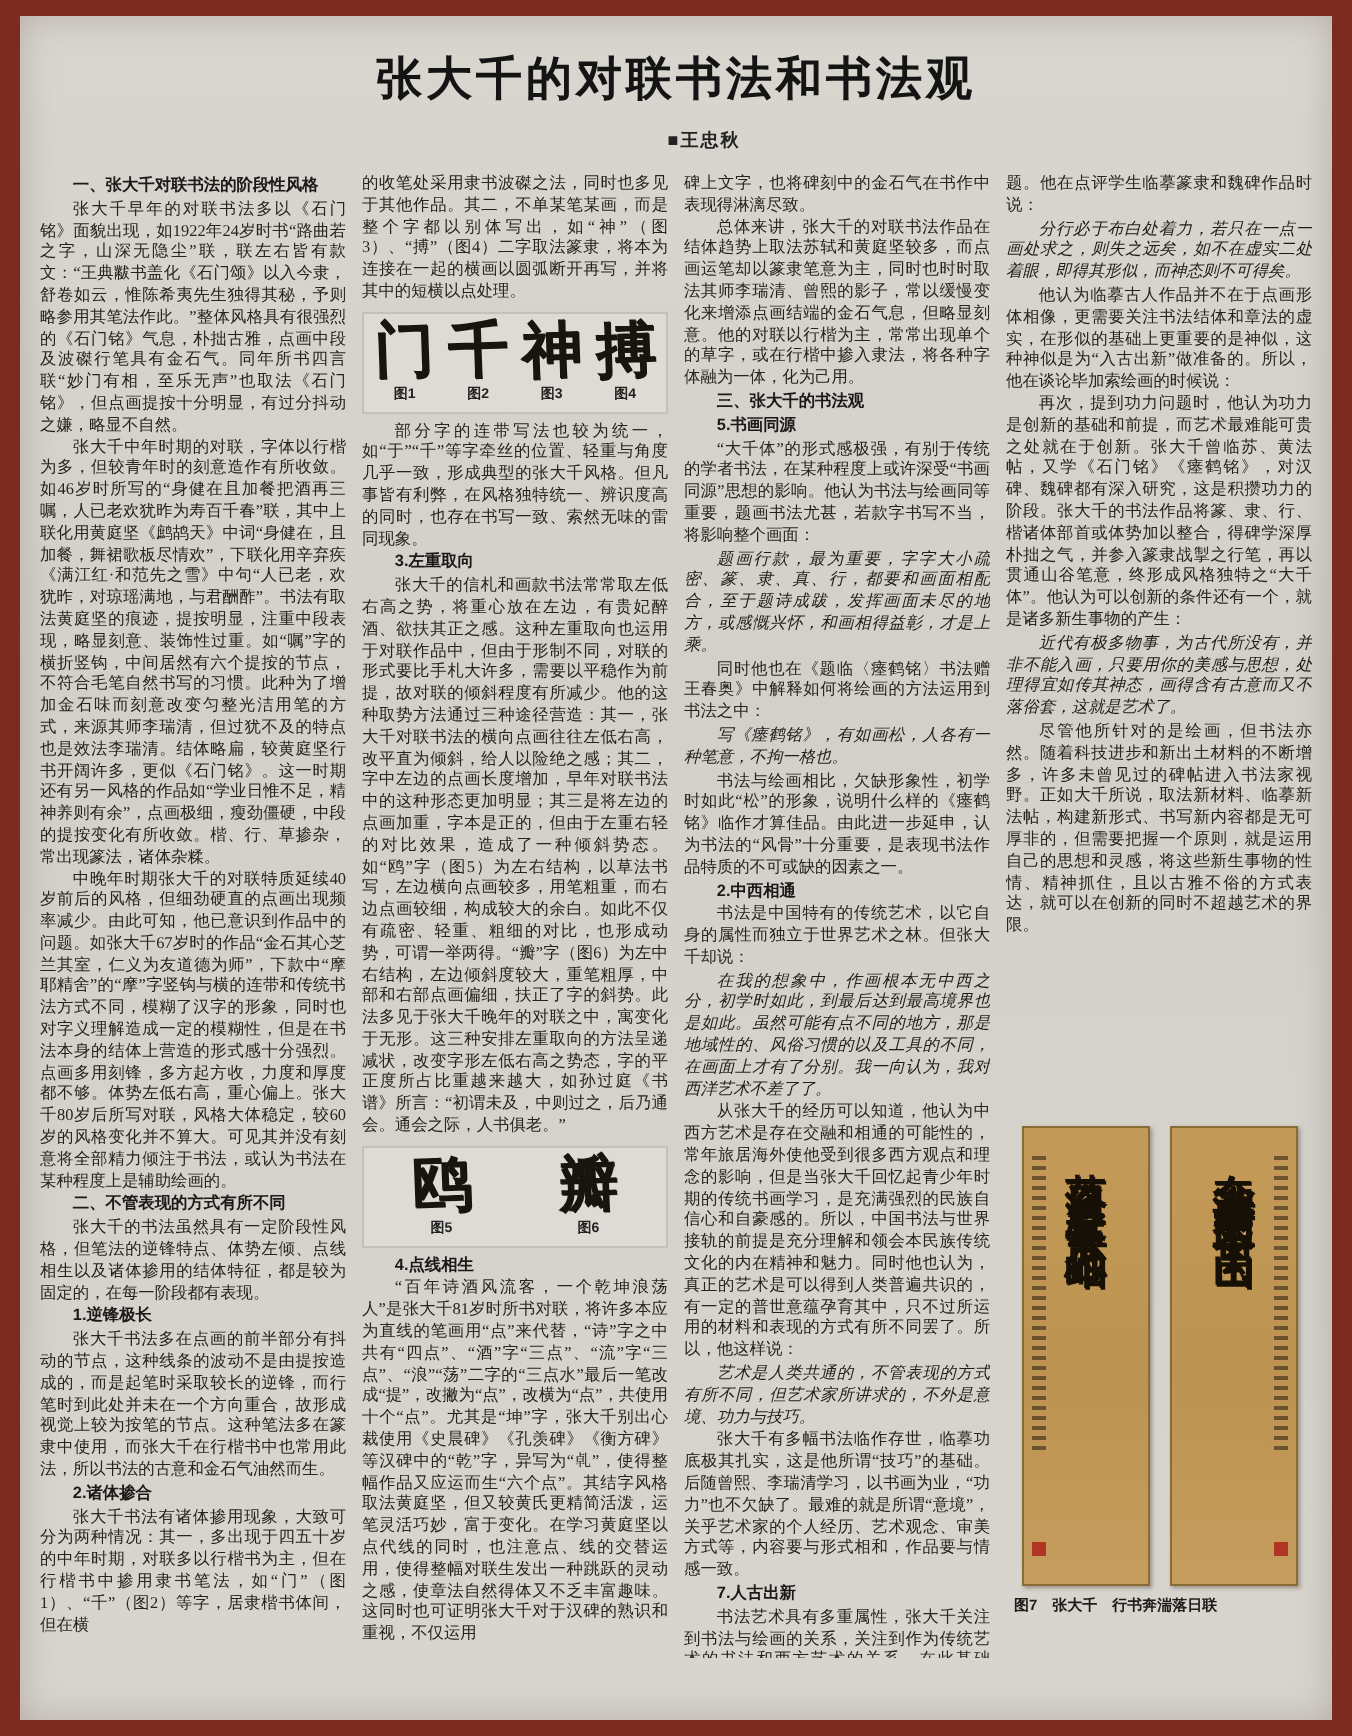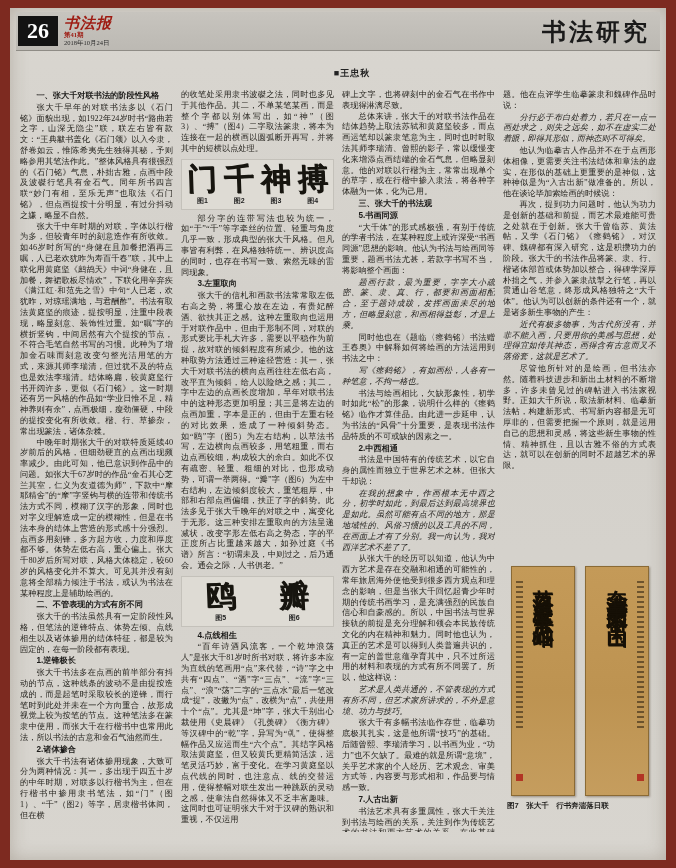--- a/index.html
+++ b/index.html
@@ -124,15 +124,6 @@
 
 <div class="frame">
 
-  <div class="header">
-    <div class="pagenum">26</div>
-    <div class="masthead">
-      <div class="logo">书法报</div>
-      <div class="issue">第41期</div>
-      <div class="date">2018年10月24日</div>
-    </div>
-    <div class="section-title">书法研究</div>
-  </div>
 
   <div class="title-block">
     <div class="article-author">■王忠秋</div>

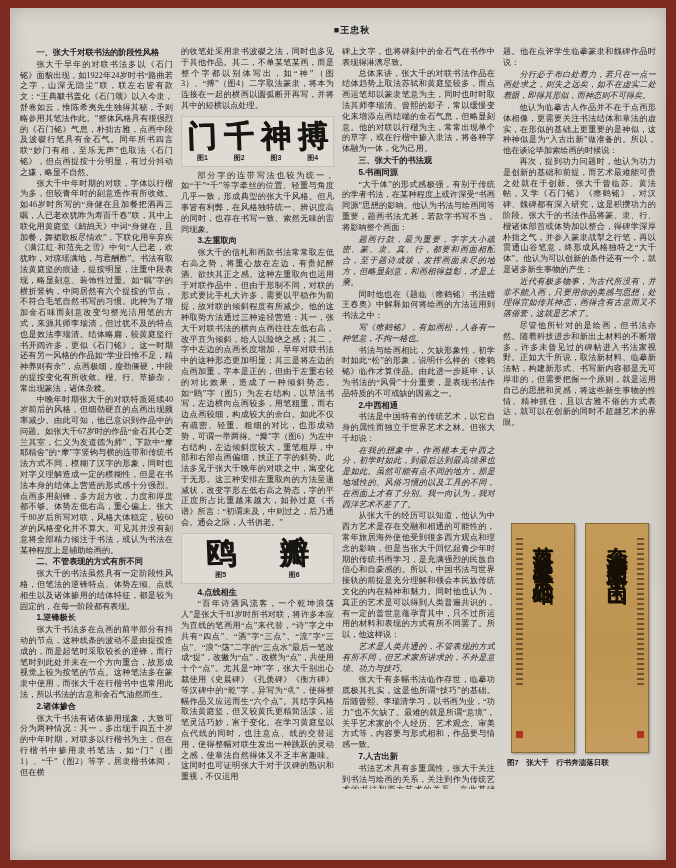--- a/index.html
+++ b/index.html
@@ -126,6 +126,7 @@
 
 
   <div class="title-block">
+    <div class="article-title">张大千的对联书法和书法观</div>
     <div class="article-author">■王忠秋</div>
   </div>
 

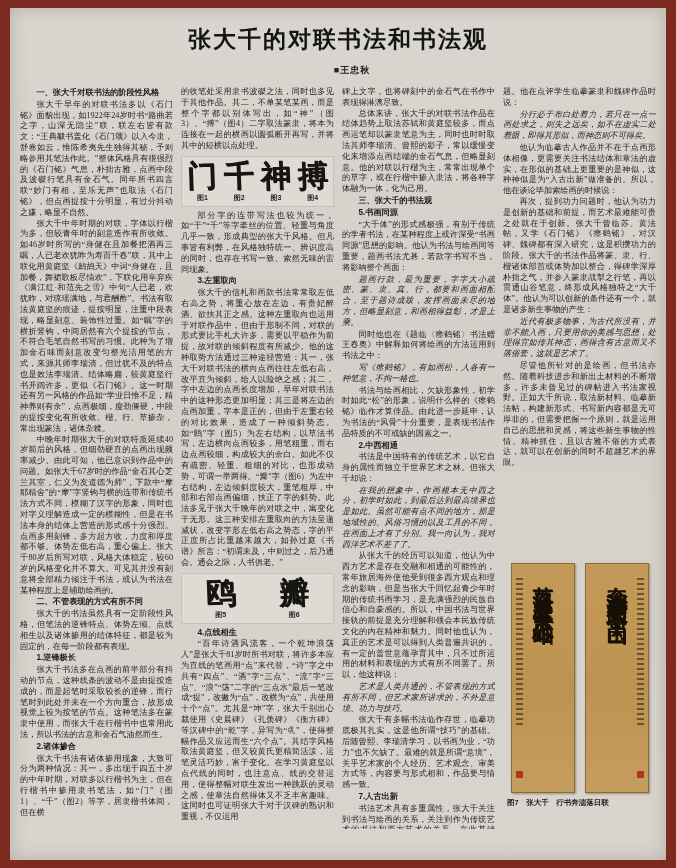--- a/index.html
+++ b/index.html
@@ -188,7 +188,7 @@
       <div class="h">三、张大千的书法观</div>
       <div class="sh">5.书画同源</div>
       <p>“大千体”的形式感极强，有别于传统的学者书法，在某种程度上或许深受“书画同源”思想的影响。他认为书法与绘画同等重要，题画书法尤甚，若款字书写不当，将影响整个画面：</p>
-      <p class="quote">题画行款，最为重要，字字大小疏密、篆、隶、真、行，都要和画面相配合，至于题诗成跋，发挥画面未尽的地方，但略显刻意，和画相得益彰，才是上乘。</p>
+      <p class="quote">题画行款，最为重要，字字大小疏密、篆、隶、真、行，都要和画面相配合，至于题诗成跋，发挥画面未尽的地方，或感慨兴怀，和画相得益彰，才是上乘。</p>
       <p>同时他也在《题临〈瘗鹤铭〉书法赠王春奥》中解释如何将绘画的方法运用到书法之中：</p>
       <p class="quote">写《瘗鹤铭》，有如画松，人各有一种笔意，不拘一格也。</p>
       <p>书法与绘画相比，欠缺形象性，初学时如此“松”的形象，说明什么样的《瘗鹤铭》临作才算佳品。由此进一步延申，认为书法的“风骨”十分重要，是表现书法作品特质的不可或缺的因素之一。</p>

